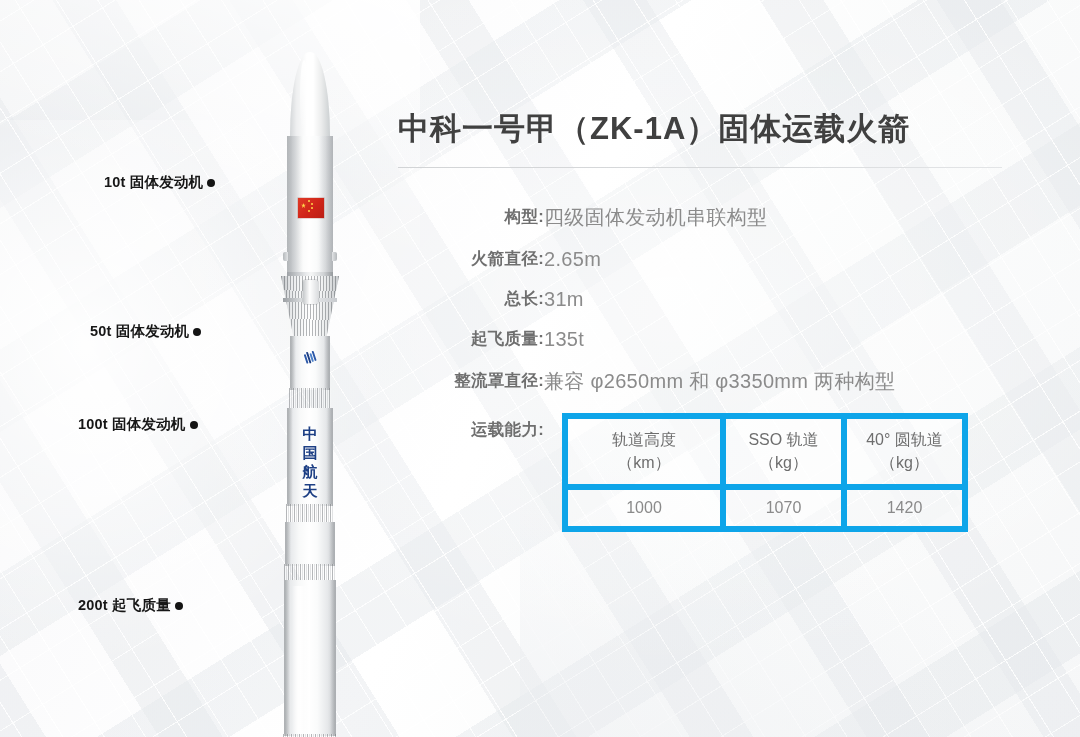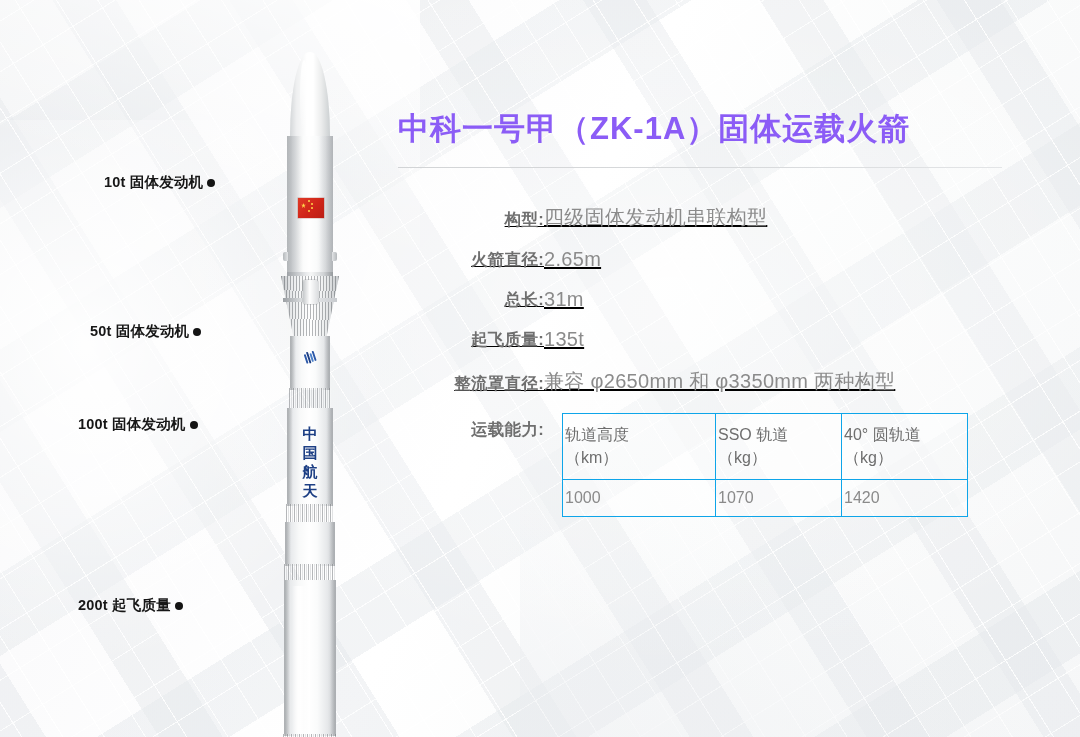--- a/index.html
+++ b/index.html
@@ -121,7 +121,7 @@
 
   
   #panel{position:absolute;left:398px;top:110px;width:612px;}
-  .title{font-size:31px;font-weight:700;color:#8b5cf6;letter-spacing:1px;
+  .title{font-size:31px;font-weight:700;color:#404040;letter-spacing:1px;
     line-height:1.25;white-space:nowrap;}
   .rule{height:1px;margin-top:18px;width:604px;
     background:linear-gradient(90deg,#d2d4d6,#d8dadc 60%,#e3e5e7);}

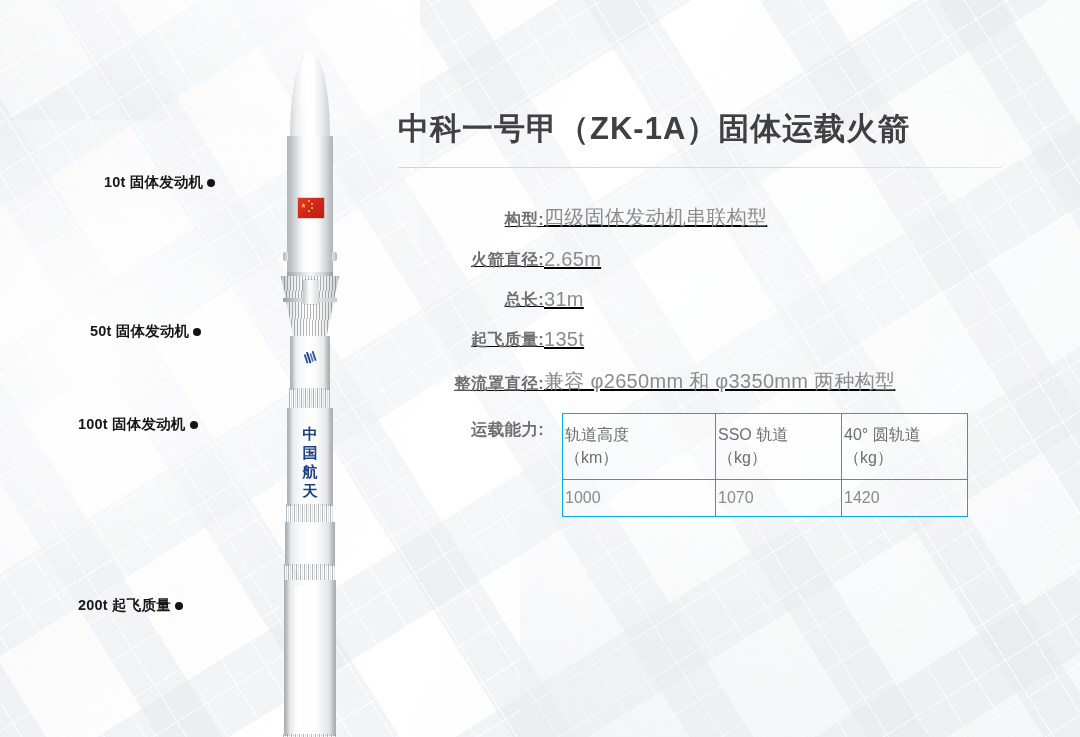--- a/index.html
+++ b/index.html
@@ -127,7 +127,7 @@
     background:linear-gradient(90deg,#d2d4d6,#d8dadc 60%,#e3e5e7);}
 
   .specs{margin-top:36px;}
-  .srow{display:flex;align-items:flex-end;margin-bottom:17px;text-decoration:underline;}
+  .srow{display:flex;align-items:center;margin-bottom:17px;}
   .slabel{width:146px;text-align:right;flex:0 0 auto;
     font-size:16.5px;font-weight:700;color:#6f6f6f;letter-spacing:.3px;}
   .svalue{margin-left:0;font-size:20px;color:#8b8b8b;letter-spacing:.3px;white-space:nowrap;}

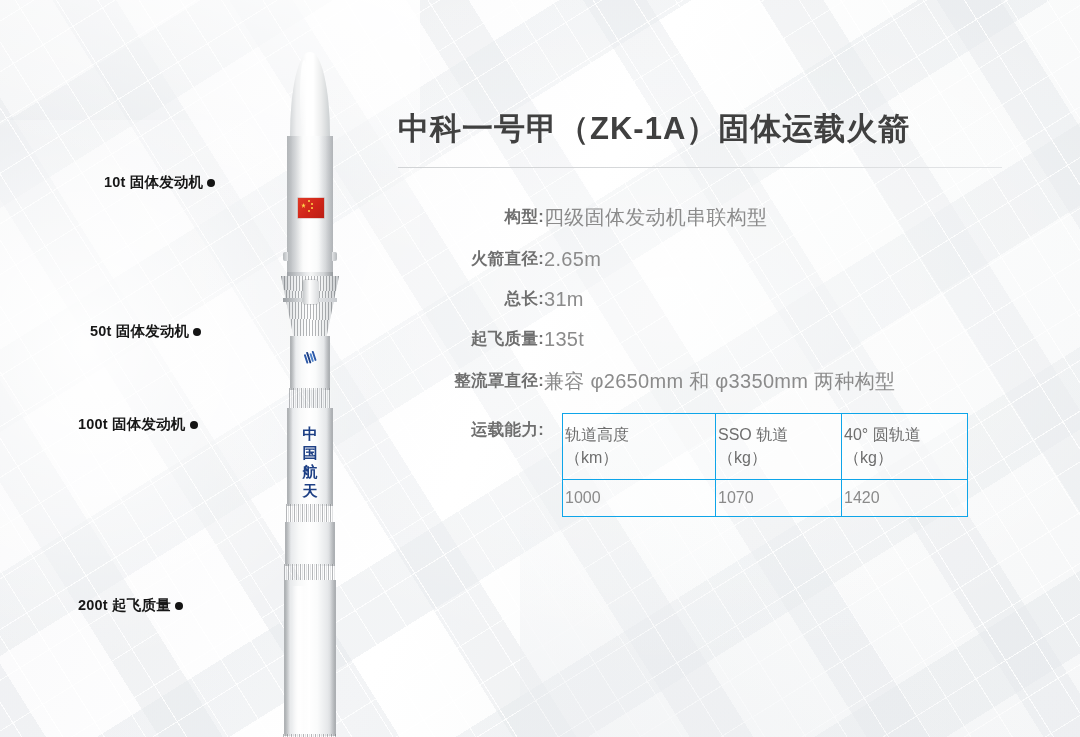--- a/index.html
+++ b/index.html
@@ -138,7 +138,7 @@
 
   table.cap{margin-left:18px;border-collapse:collapse;width:406px;
     table-layout:fixed;background:rgba(255,255,255,.45);}
-  table.cap th,table.cap td{border:1px solid #0ea5e9;text-align:left;
+  table.cap th,table.cap td{border:6px solid #0ea5e9;text-align:center;
     color:#7c7c7c;font-weight:400;}
   table.cap th{font-size:16px;line-height:23px;padding:9px 2px 10px;color:#6e6e6e;}
   table.cap td{font-size:16px;padding:9px 2px;color:#8a8a8a;}

